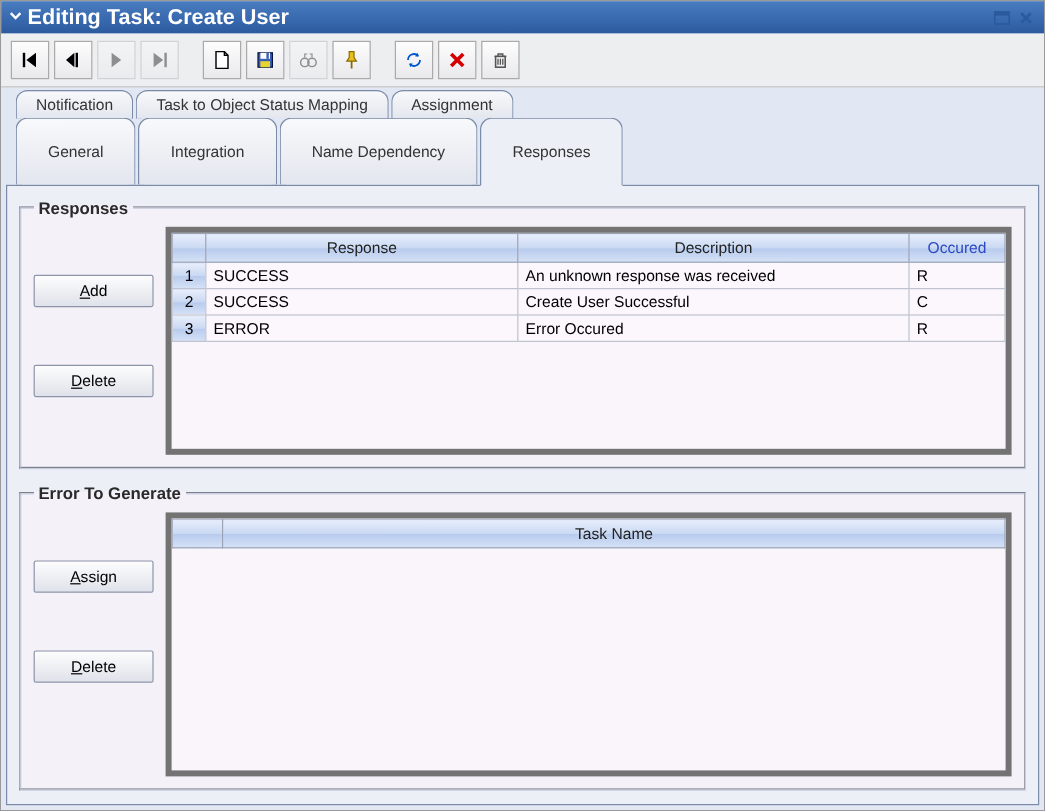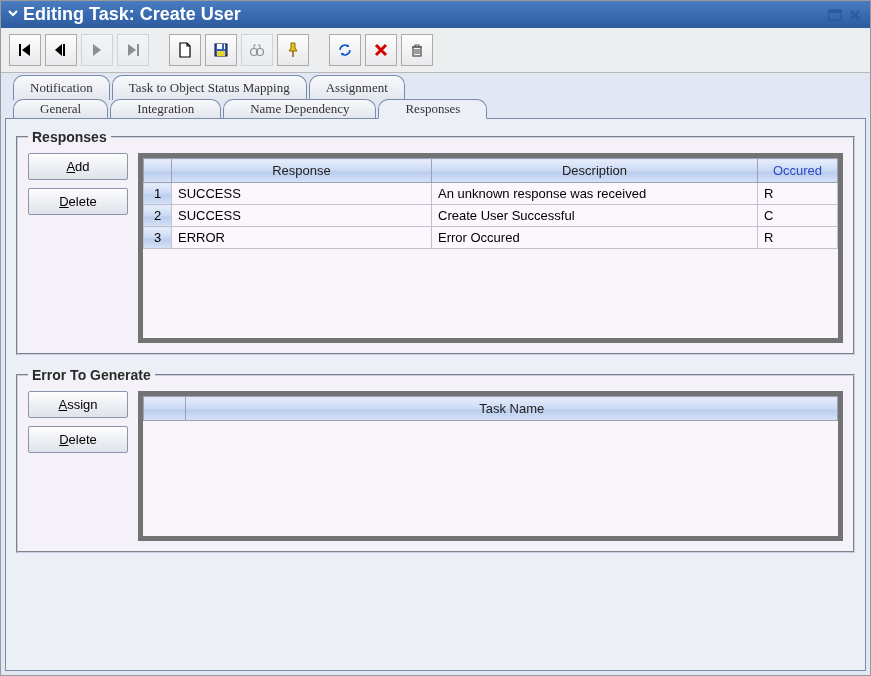--- a/index.html
+++ b/index.html
@@ -81,7 +81,6 @@
   .tab-row {
     display: flex;
     margin-left: 8px;
-    font-family: Liberation Serif, serif;
   }
   .tab-row.second {
     margin-top: -1px;

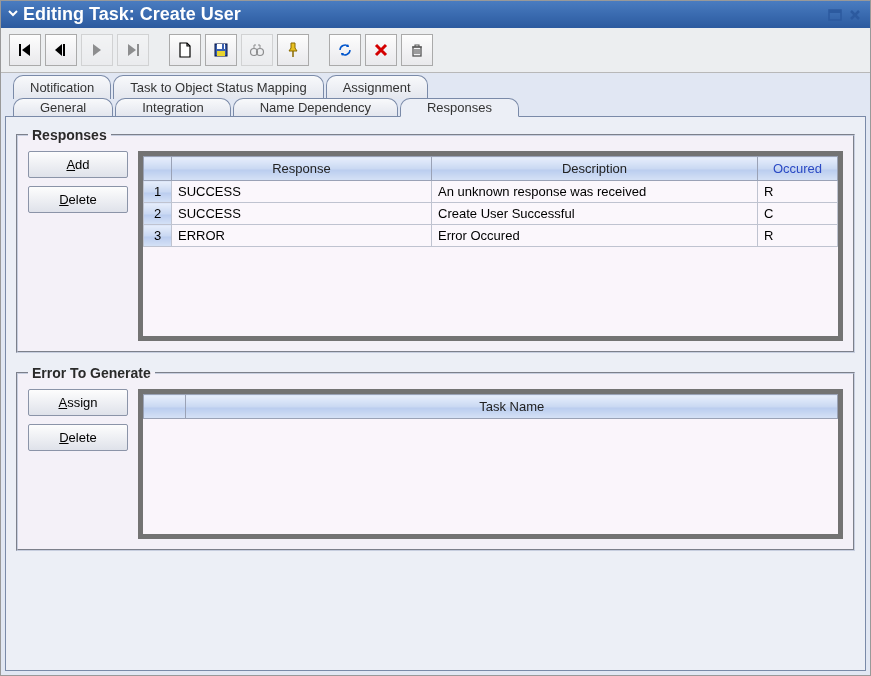--- a/index.html
+++ b/index.html
@@ -97,7 +97,7 @@
     font-size: 13px;
     cursor: pointer;
   }
-  .tab.wide { padding: 1px 26px; }
+  .tab.wide { padding: 20px 26px; }
   .tab.active {
     background: #eceff6;
     position: relative;

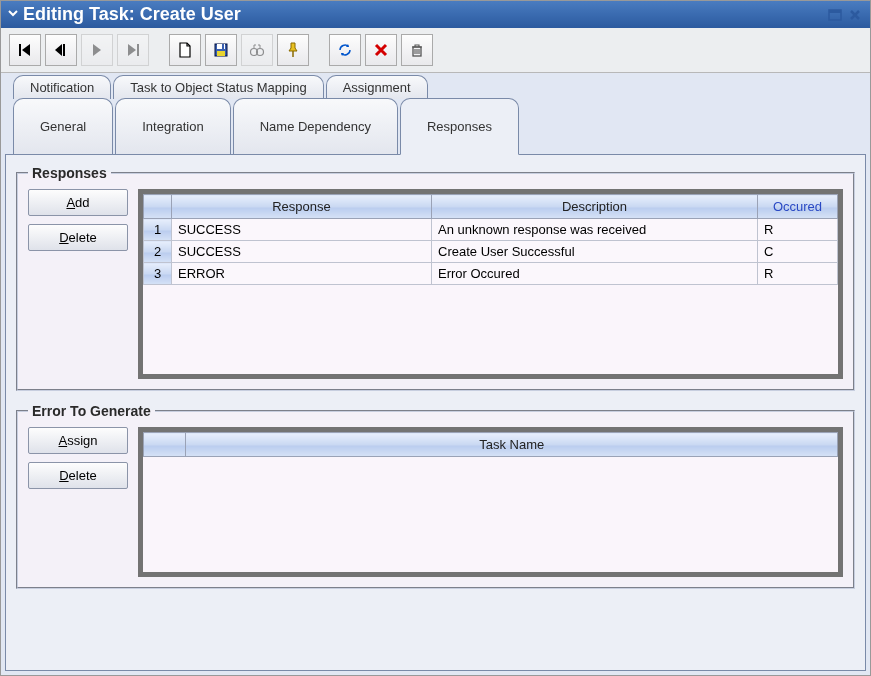--- a/index.html
+++ b/index.html
@@ -147,6 +147,7 @@
     font-size: 13px;
     cursor: pointer;
     border-radius: 2px;
+    margin-top: 40px;
   }
   .std-btn .ul { text-decoration: underline; }
   .table-wrap {

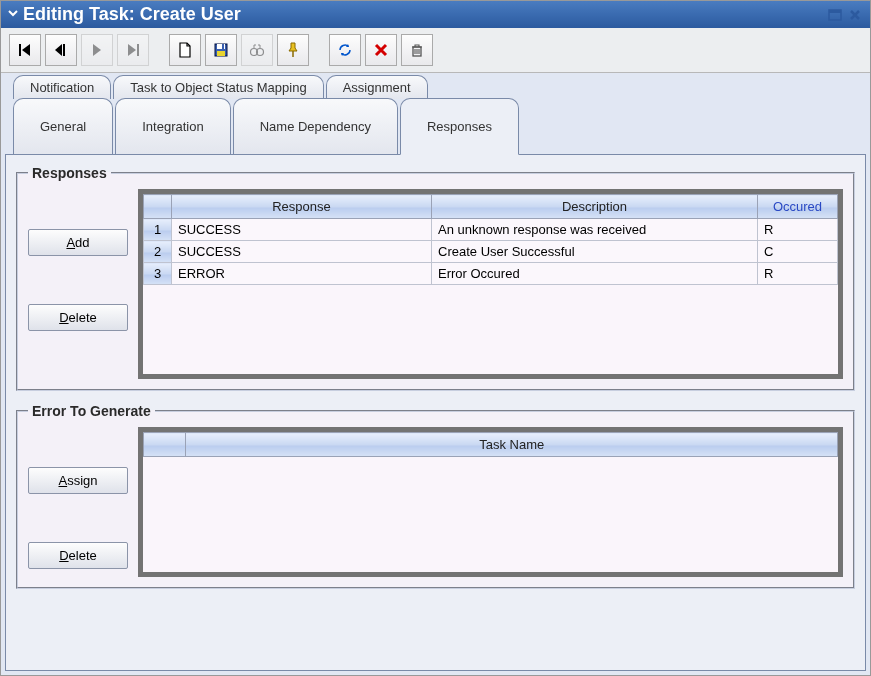--- a/index.html
+++ b/index.html
@@ -157,7 +157,7 @@
     height: 190px;
     overflow: hidden;
   }
-  .table-wrap.short { height: 150px; }
+  .table-wrap.short { height: 220px; }
   table.data {
     border-collapse: collapse;
     width: 100%;

